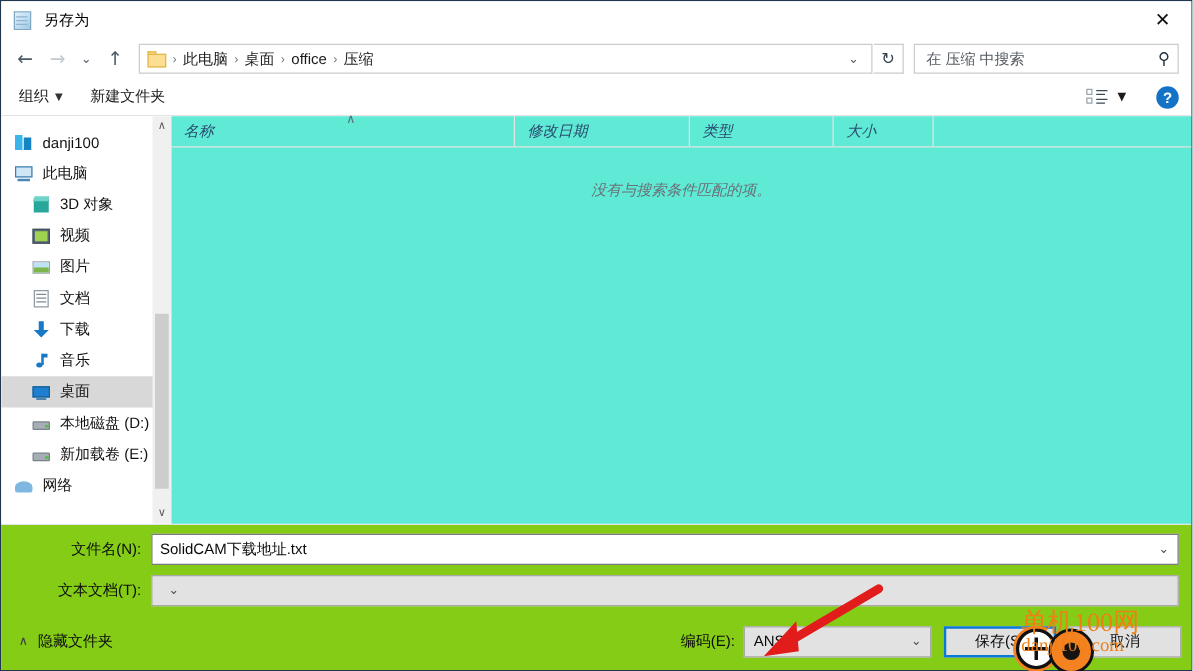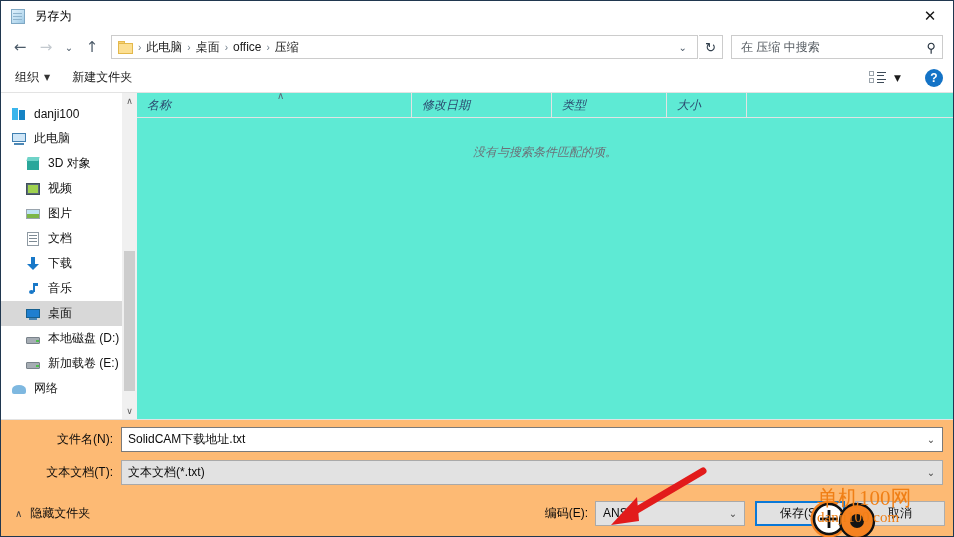--- a/index.html
+++ b/index.html
@@ -233,7 +233,7 @@
   }
 
   
-  .footer { flex: 0 0 auto; background: #fdba74; padding: 0; position: relative; }
+  .footer { flex: 0 0 auto; background: #84cc16; padding: 0; position: relative; }
   .form-row { display: flex; align-items: center; height: 27px; margin-top: 6px; }
   .form-label {
     width: 120px; flex: 0 0 120px; text-align: right; padding-right: 8px;

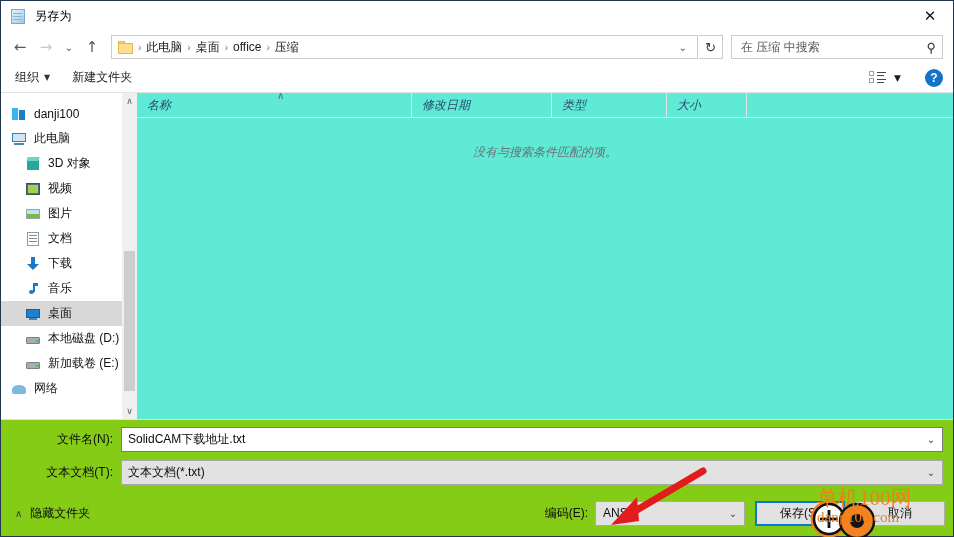--- a/index.html
+++ b/index.html
@@ -497,7 +497,6 @@
     <div class="form-row">
       <span class="form-label">文本文档(T):</span>
       <div class="combo gray">
-        <span class="combo-val">文本文档(*.txt)</span>
         <span class="combo-arrow">⌄</span>
       </div>
     </div>

